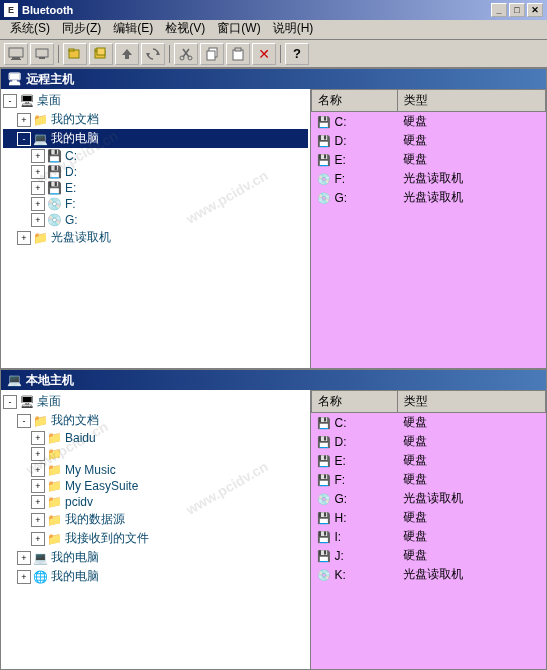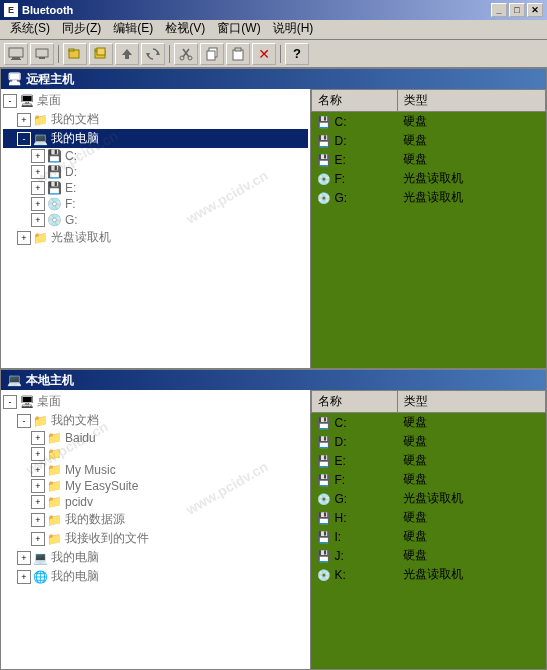--- a/index.html
+++ b/index.html
@@ -202,7 +202,7 @@
       justify-content: center;
     }
     .tree-item .label {
-      color: #737373;
+      color: #0c4a6e;
     }
     .tree-item.selected .label {
       color: white;

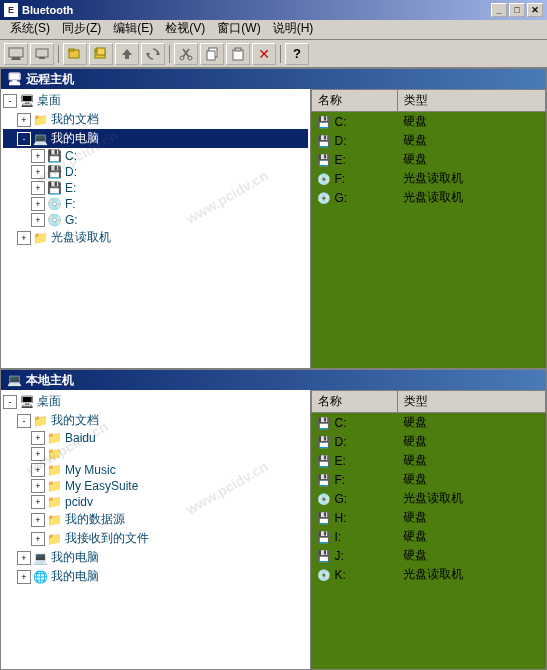--- a/index.html
+++ b/index.html
@@ -141,7 +141,7 @@
     
     .file-panel {
       flex: 1;
-      background: #4d7c0f;
+      background: #f0abfc;
       overflow-y: auto;
     }
 

